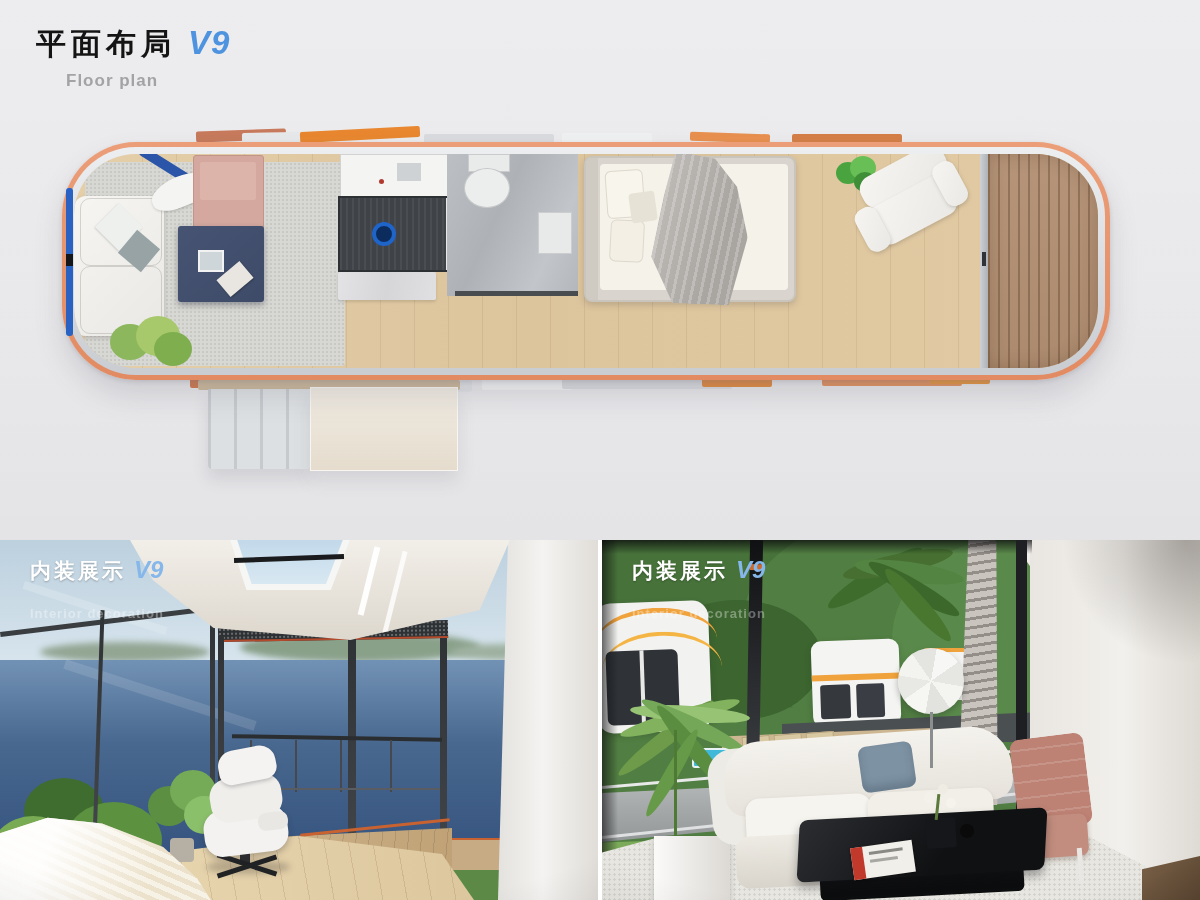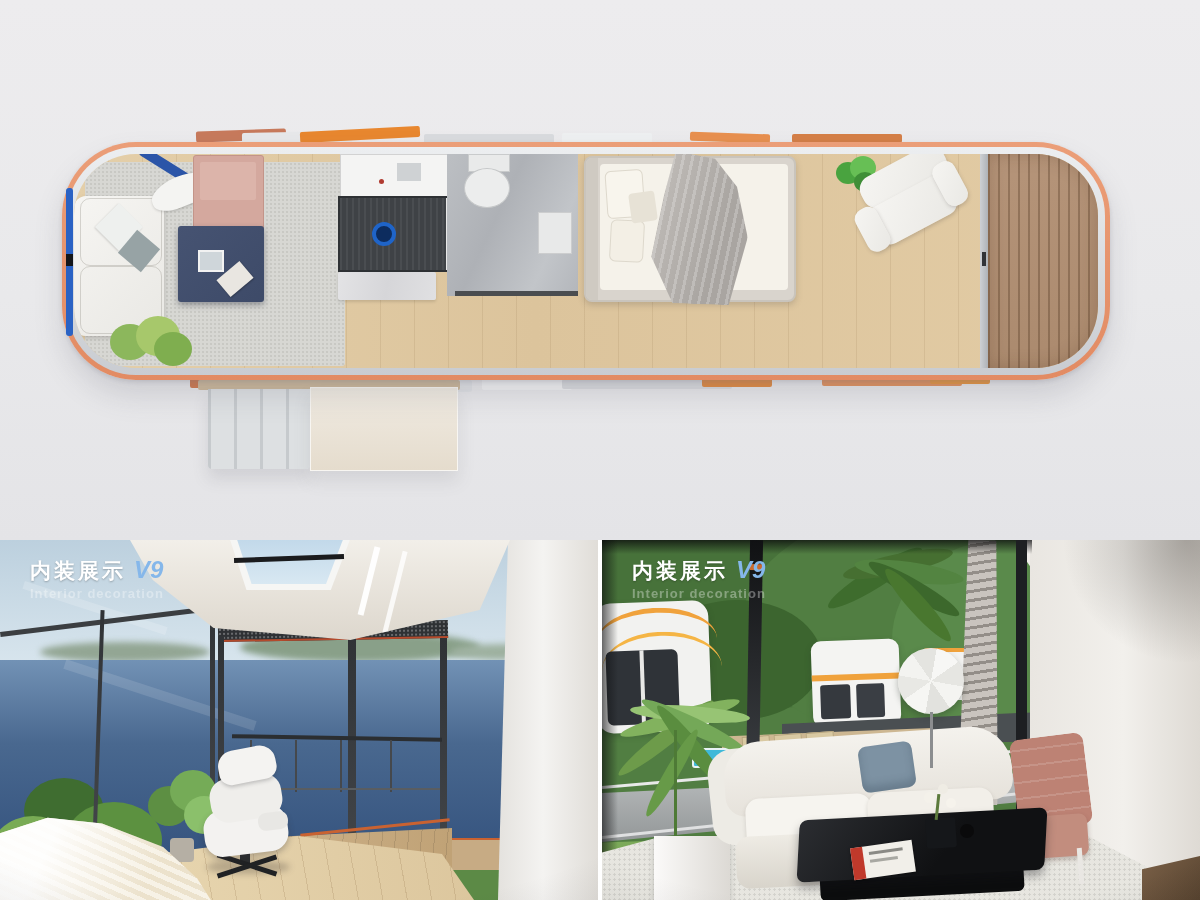--- a/index.html
+++ b/index.html
@@ -49,6 +49,10 @@
 
   <section class="sec-top">
 
+    <div class="abs" style="left:36px;top:24px;">
+      <span class="title-zh">平面布局</span><span class="title-ver">V9</span>
+      <div class="title-sub" style="margin:6px 0 0 30px;">Floor plan</div>
+    </div>
 
     <div class="module" style="left:196px;top:130px;width:90px;height:11px;background:#c77a5c;transform:rotate(-2deg);"></div>
     <div class="module" style="left:242px;top:132px;width:110px;height:12px;background:#e7e8ea;transform:rotate(-1deg);"></div>

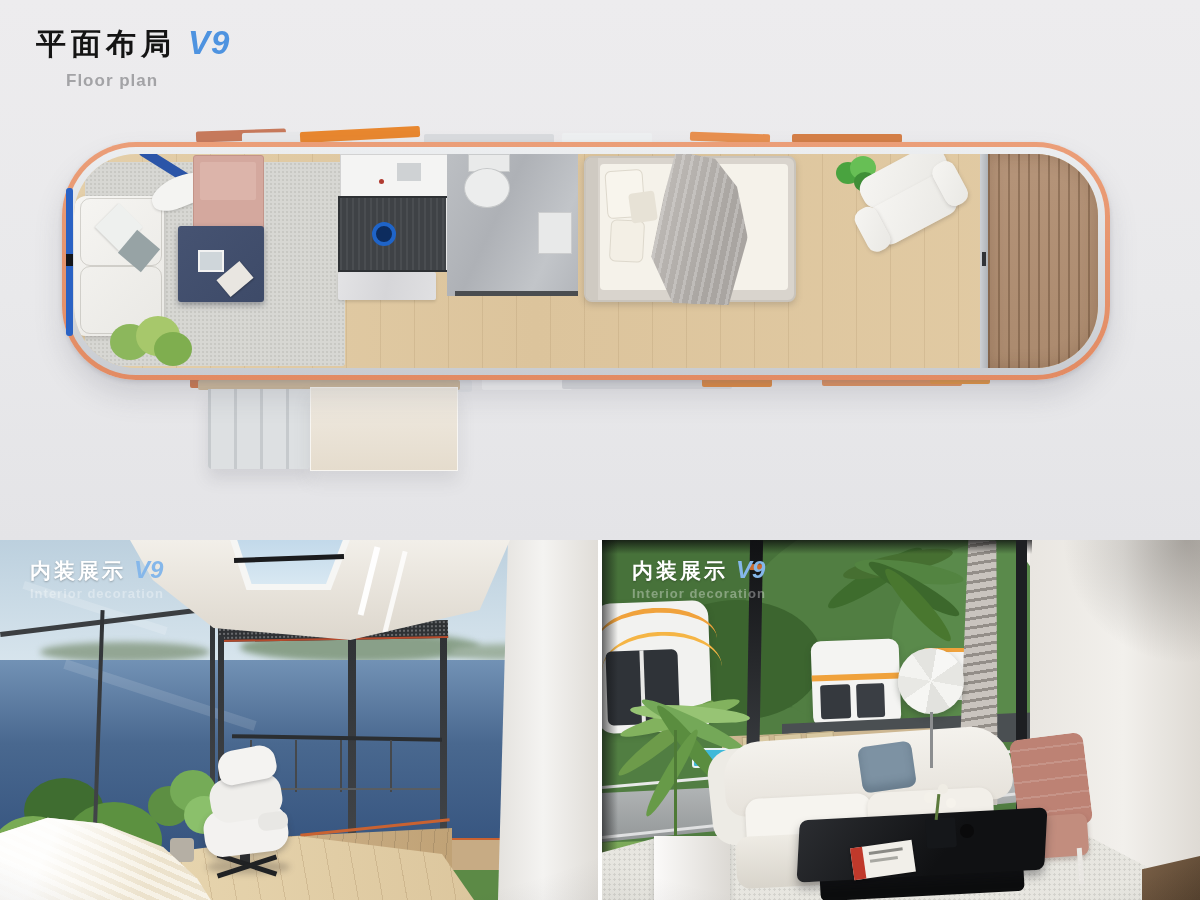--- a/index.html
+++ b/index.html
@@ -36,7 +36,7 @@
     background:radial-gradient(130% 105% at 50% 42%,rgba(0,0,0,0) 58%,rgba(25,25,32,.20) 100%);}
   .ov-title-zh{font-size:21px;font-weight:800;letter-spacing:3px;color:#ffffff;text-shadow:0 1px 2px rgba(0,0,0,.25);}
   .ov-title-ver{font-size:24px;font-weight:800;font-style:italic;color:#85b7ea;margin-left:8px;}
-  .ov-sub{font-size:13px;font-weight:700;letter-spacing:1px;color:rgba(255,255,255,.35);margin-top:1px;}
+  .ov-sub{font-size:13px;font-weight:700;letter-spacing:1px;color:rgba(255,255,255,.35);margin-top:21px;}
   .mull{background:linear-gradient(180deg,#303336,#45484c);}
   .leaf{position:absolute;border-radius:50%;}
   .plank-tan{background:repeating-linear-gradient(80deg,rgba(120,85,45,.16) 0 1px,rgba(0,0,0,0) 1px 24px),linear-gradient(90deg,#e9d8b2,#dcc69d);}

